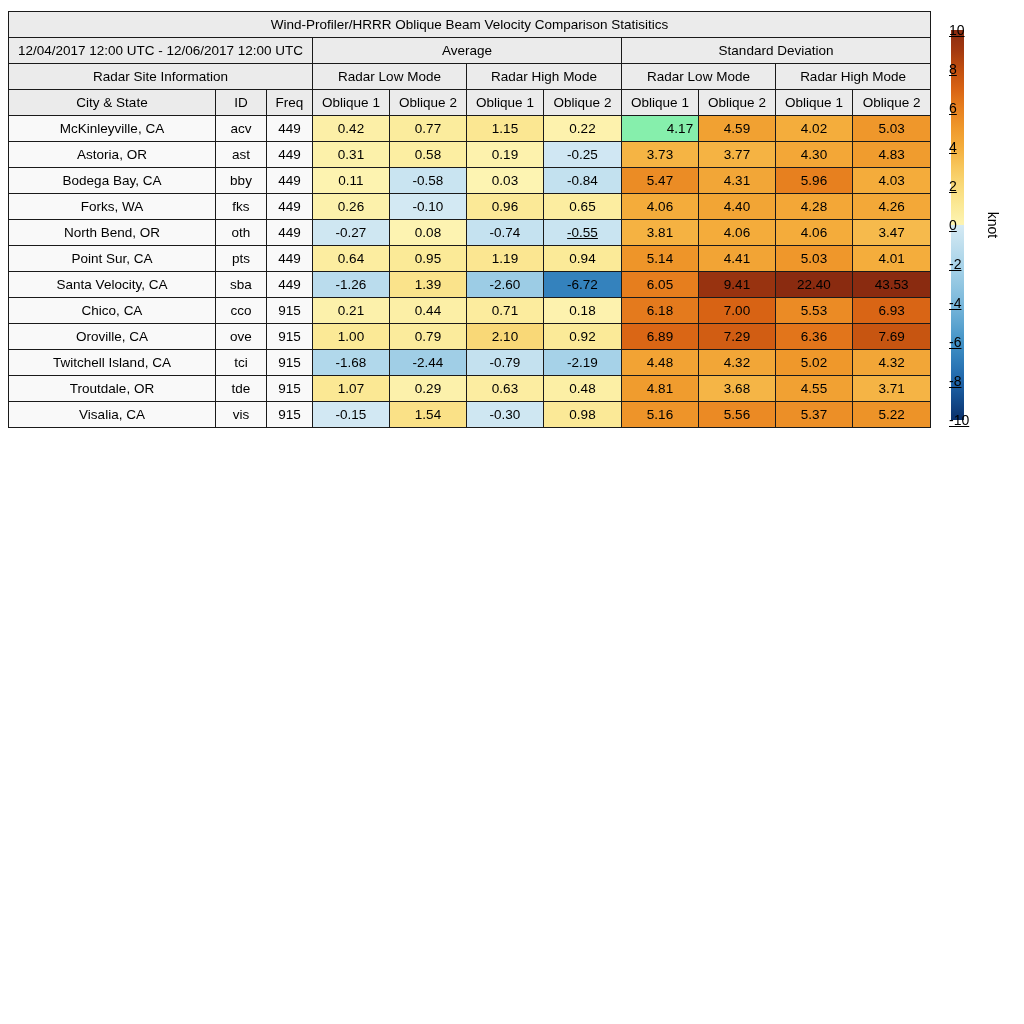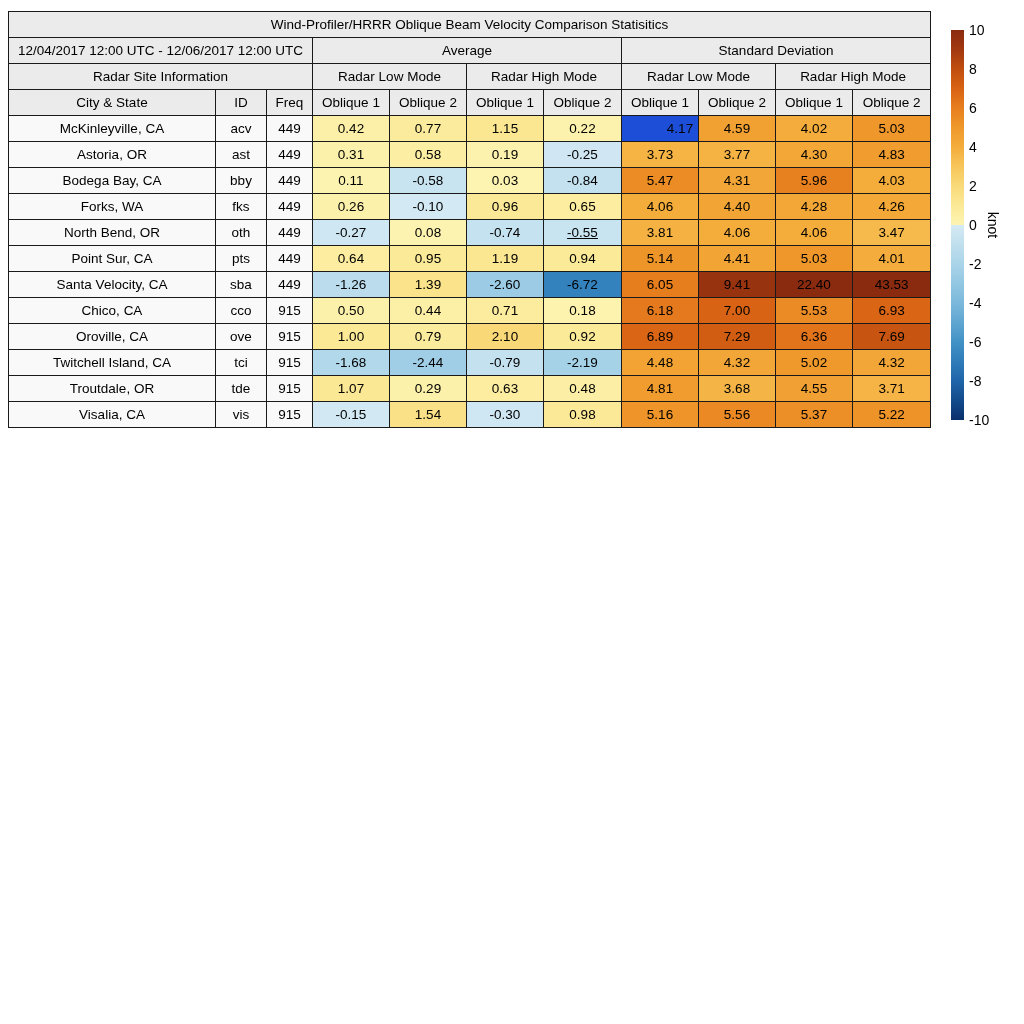--- a/index.html
+++ b/index.html
@@ -21,8 +21,8 @@
   td.lbl{background:#f9f9f9;}
   #colorbar{position:absolute;left:951px;top:30px;width:13px;height:390px;}
   .cbtick{
-    position:absolute;left:969px;transform:translateY(-50%);
-    font-size:14px;line-height:14px;white-space:nowrap;
+    position:absolute;left:949px;transform:translateY(-50%);
+    font-size:14px;line-height:14px;white-space:nowrap;text-decoration:underline;
   }
   #cblabel{
     position:absolute;left:985px;top:225px;transform:translateY(-50%);

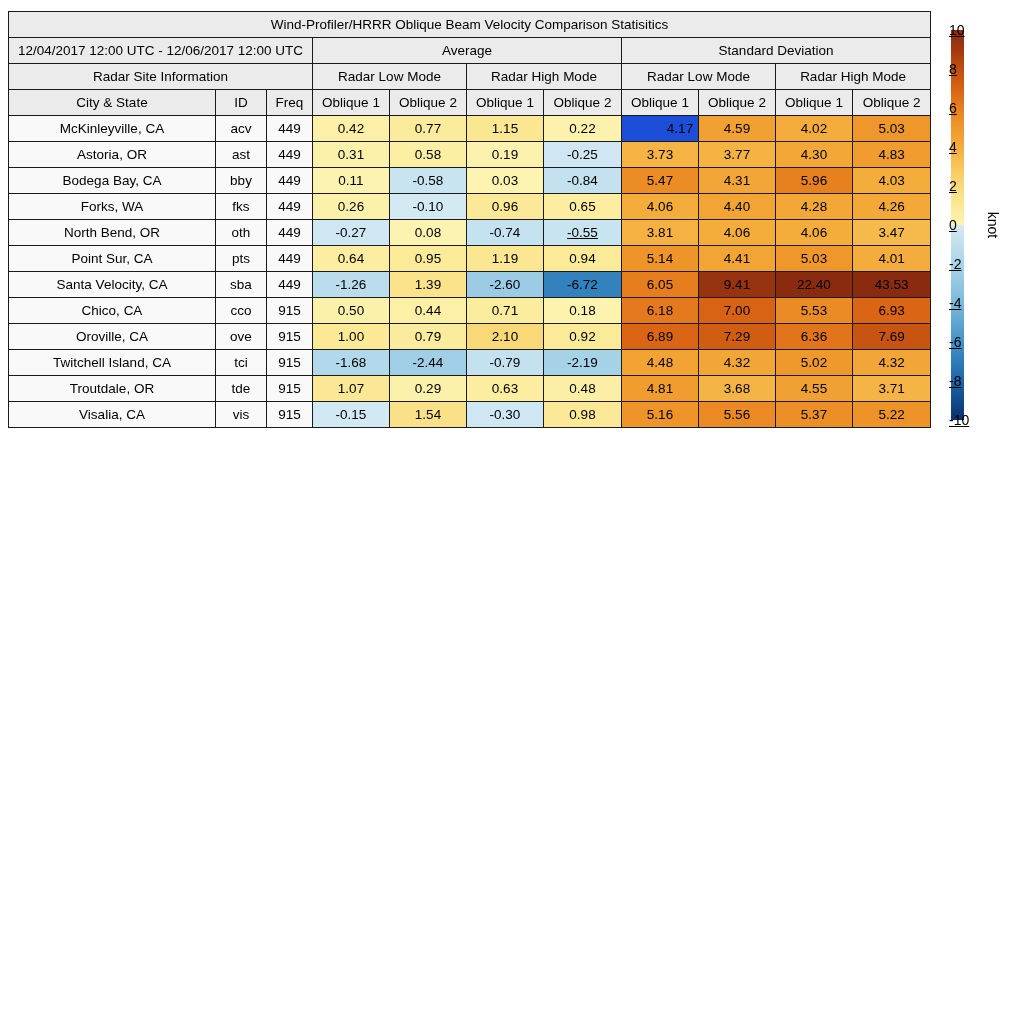--- a/index.html
+++ b/index.html
@@ -87,7 +87,7 @@
           <td style="background: rgb(251, 236, 157);">0.77</td>
           <td style="background: rgb(251, 231, 146);">1.15</td>
           <td style="background: rgb(253, 242, 173);">0.22</td>
-          <td style="background: #1d4ed8; padding-left: 40px;">4.17</td>
+          <td style="background: #86efac; padding-left: 40px;">4.17</td>
           <td style="background: rgb(241, 161, 50);">4.59</td>
           <td style="background: rgb(244, 173, 60);">4.02</td>
           <td style="background: rgb(239, 151, 43);">5.03</td>

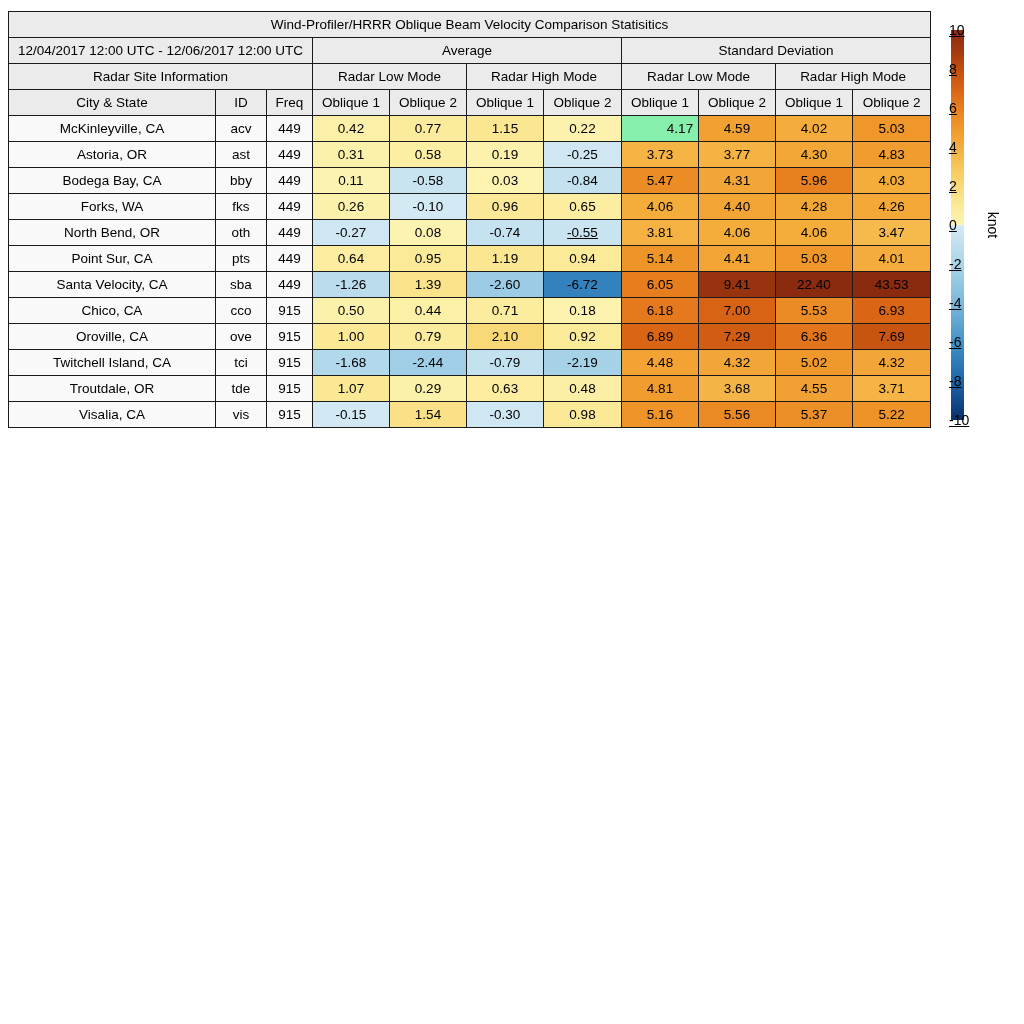--- a/index.html
+++ b/index.html
@@ -174,7 +174,7 @@
           <td class="lbl">Chico, CA</td>
           <td class="lbl">cco</td>
           <td class="lbl">915</td>
-          <td style="background: rgb(252, 241, 171);">0.50</td>
+          <td style="background: rgb(252, 241, 171);">0.21</td>
           <td style="background: rgb(252, 239, 166);">0.44</td>
           <td style="background: rgb(252, 236, 158);">0.71</td>
           <td style="background: rgb(253, 242, 174);">0.18</td>

